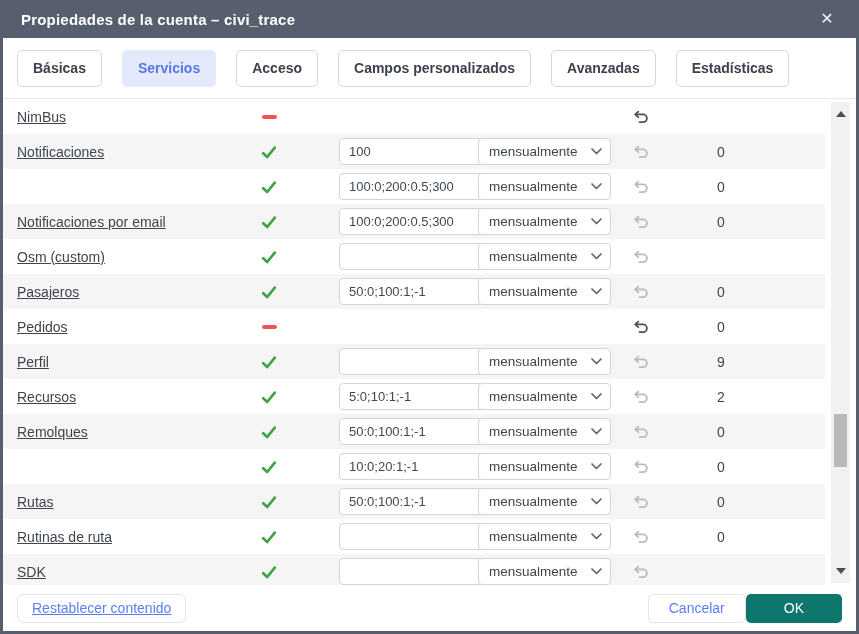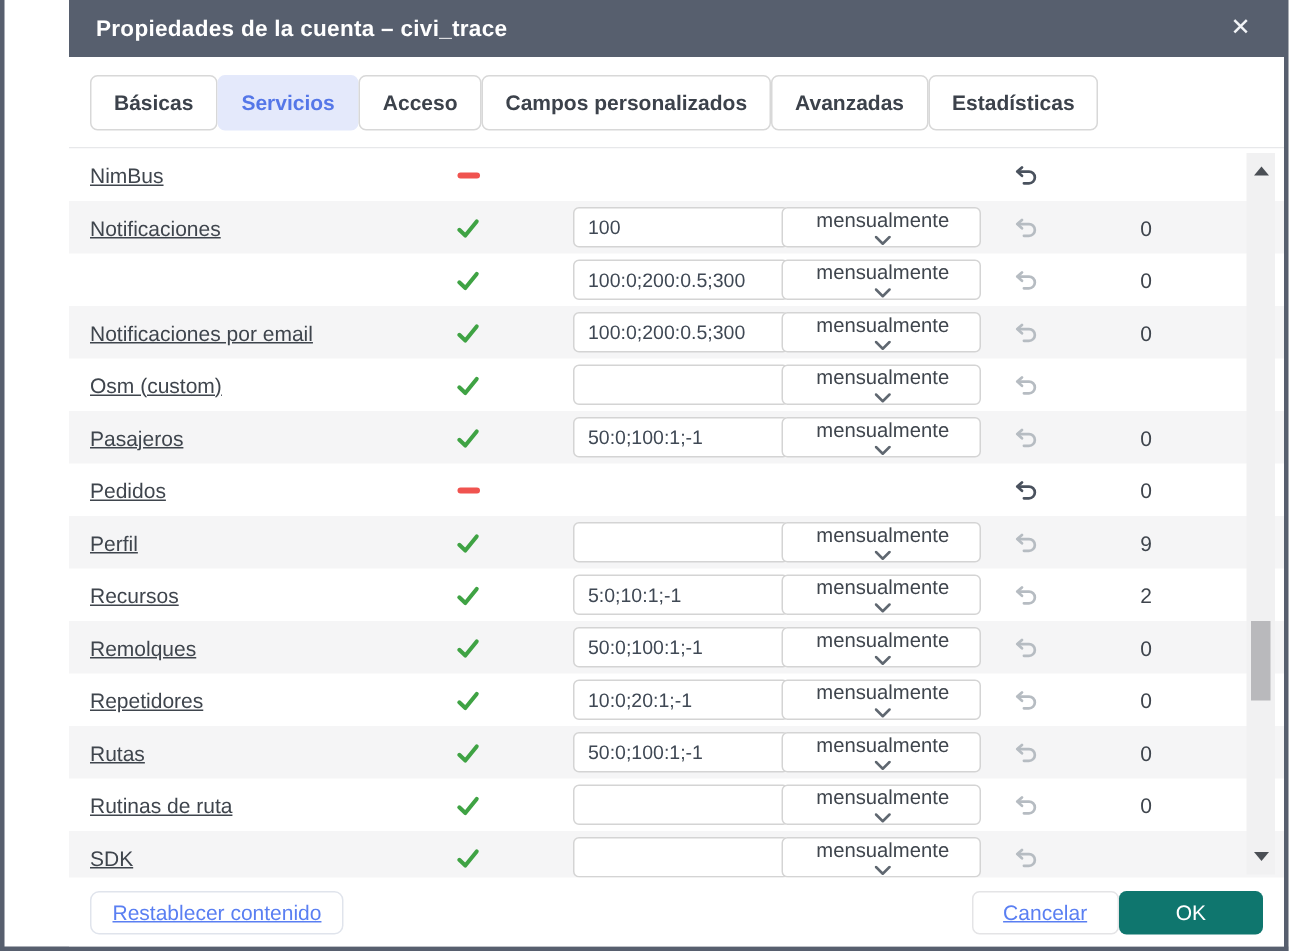--- a/index.html
+++ b/index.html
@@ -7,7 +7,7 @@
   .dialog{
     position:relative; width:859px; height:634px; background:#fff;
     border:3px solid #575f6e; border-top:none;
-    display:flex; flex-direction:column; overflow:hidden;padding-left:43px;
+    display:flex; flex-direction:column; overflow:hidden;
   }
   
   .titlebar{

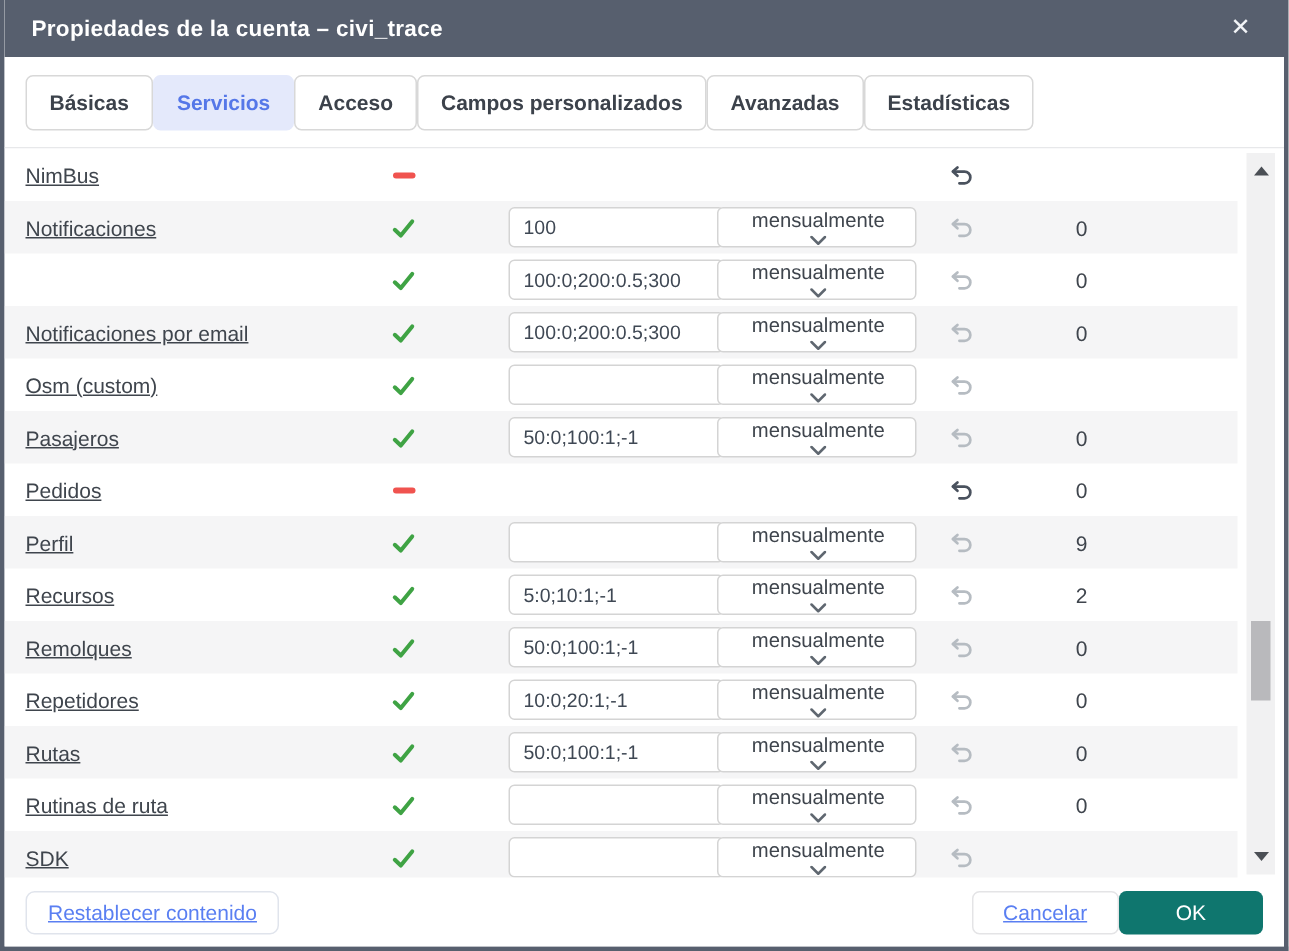--- a/index.html
+++ b/index.html
@@ -21,7 +21,7 @@
   }
   
   .tabbar{
-    flex:0 0 61px; display:flex; align-items:center; gap:0;
+    flex:0 0 61px; display:flex; align-items:center; gap:20px;
     padding:0 14px; background:#fff; border-bottom:1px solid #e7e8ea;
   }
   .tab{

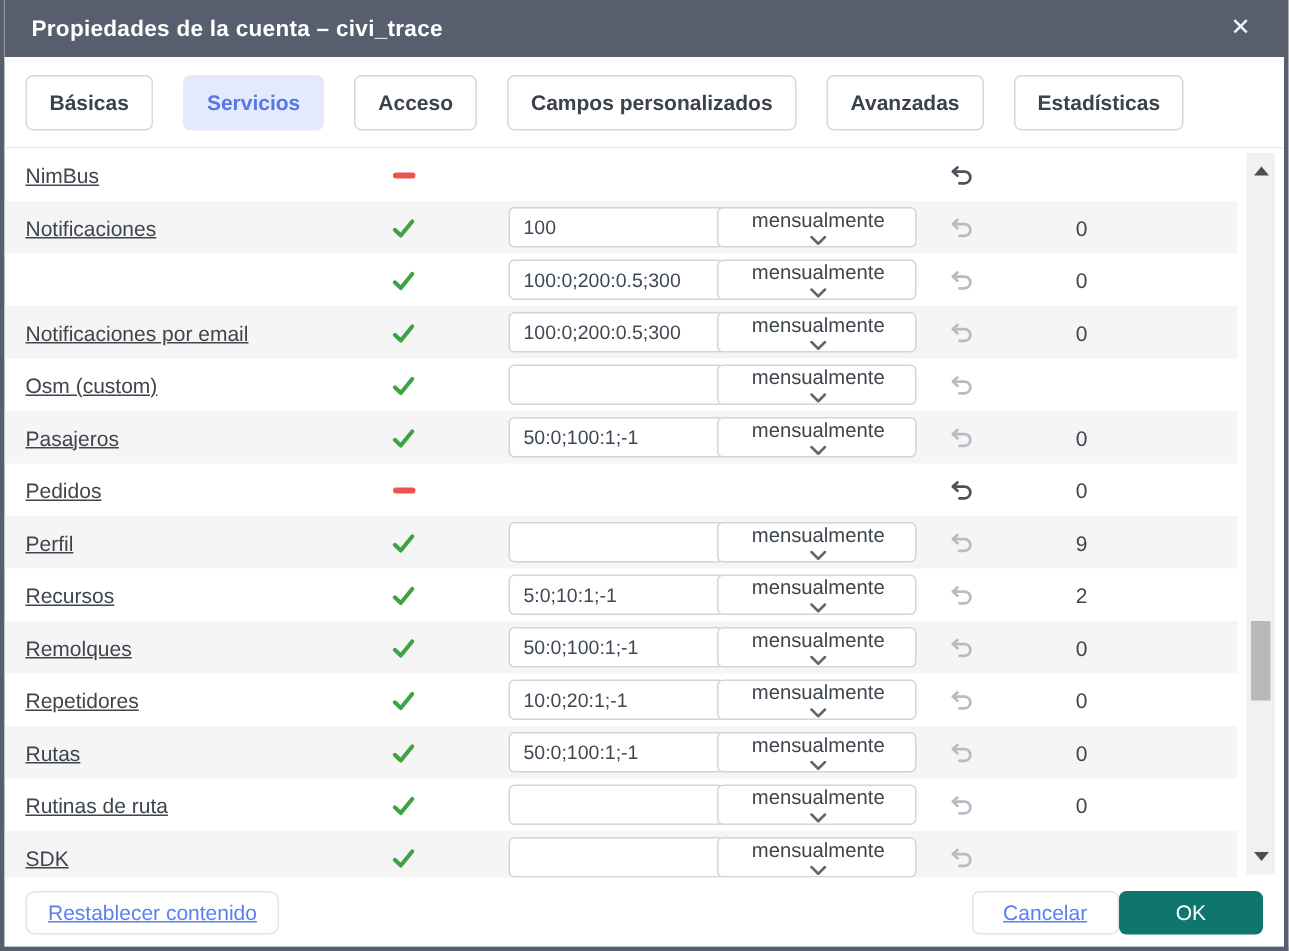--- a/index.html
+++ b/index.html
@@ -51,7 +51,7 @@
   .c-select{
     position:absolute; left:475px; top:4px; width:133px; height:27px;
     border:1px solid #d4d4d4; border-radius:4px; background:#fff;
-    display:flex; align-items:center; padding:0 8px 0 10px; cursor:pointer;flex-direction:column;
+    display:flex; align-items:center; padding:0 8px 0 10px; cursor:pointer;
   }
   .c-select .sel-txt{ font-size:13.5px; color:#3f454d; flex:1; }
   .c-undo{

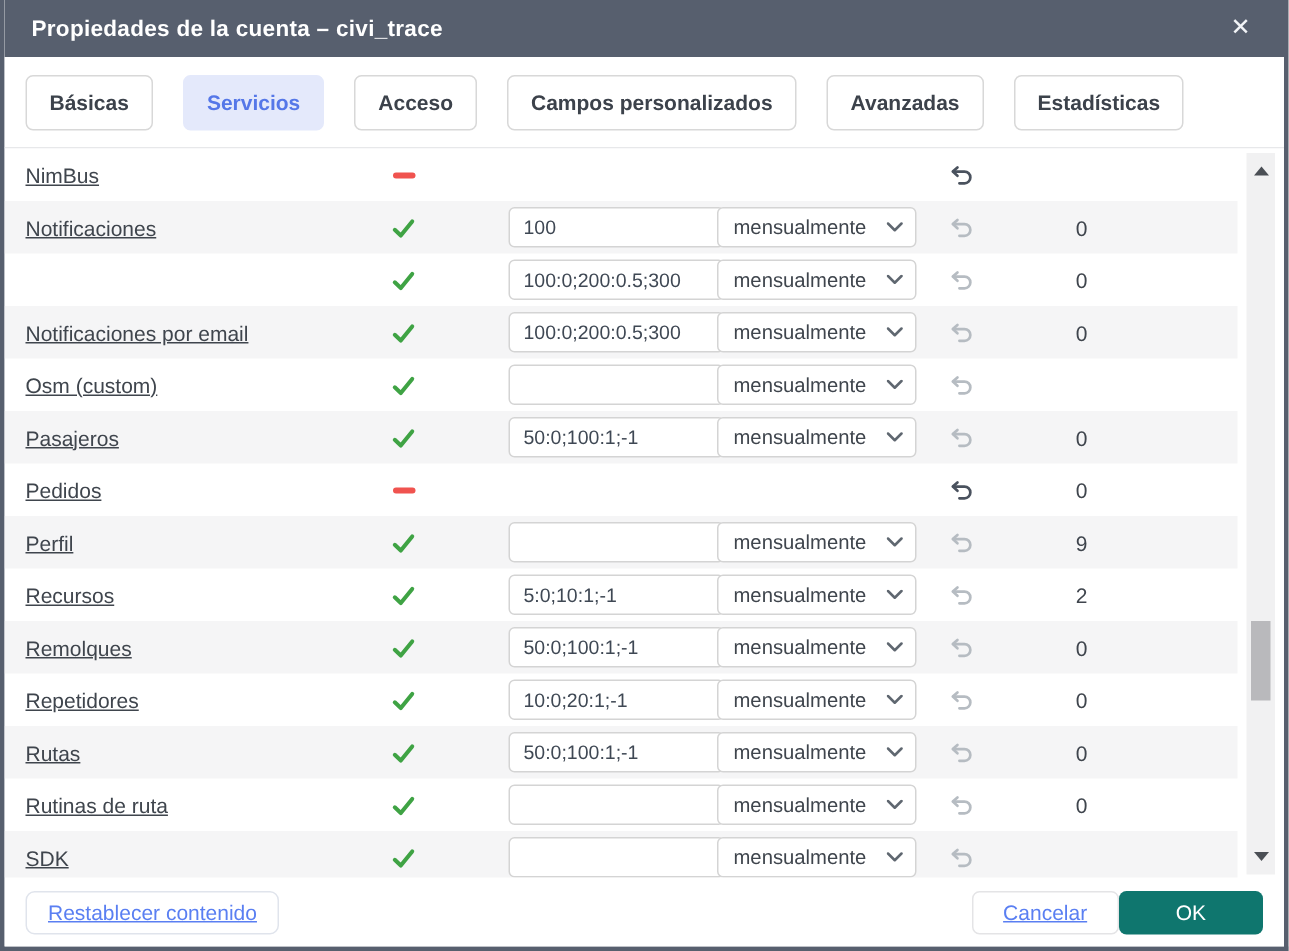--- a/index.html
+++ b/index.html
@@ -334,7 +334,6 @@
     <span class="c-count">0</span>
   </div>
         <div class="row">
-    <span class="c-label">Repetidores</span>
     <span class="c-status">
       <svg class="ic-check" width="18" height="18" viewBox="0 0 18 18" fill="none">
         <path d="M3.2 10.2 L7.2 14 L14.8 4.6" stroke="#3fa344" stroke-width="2.7" stroke-linecap="round" stroke-linejoin="round"></path>

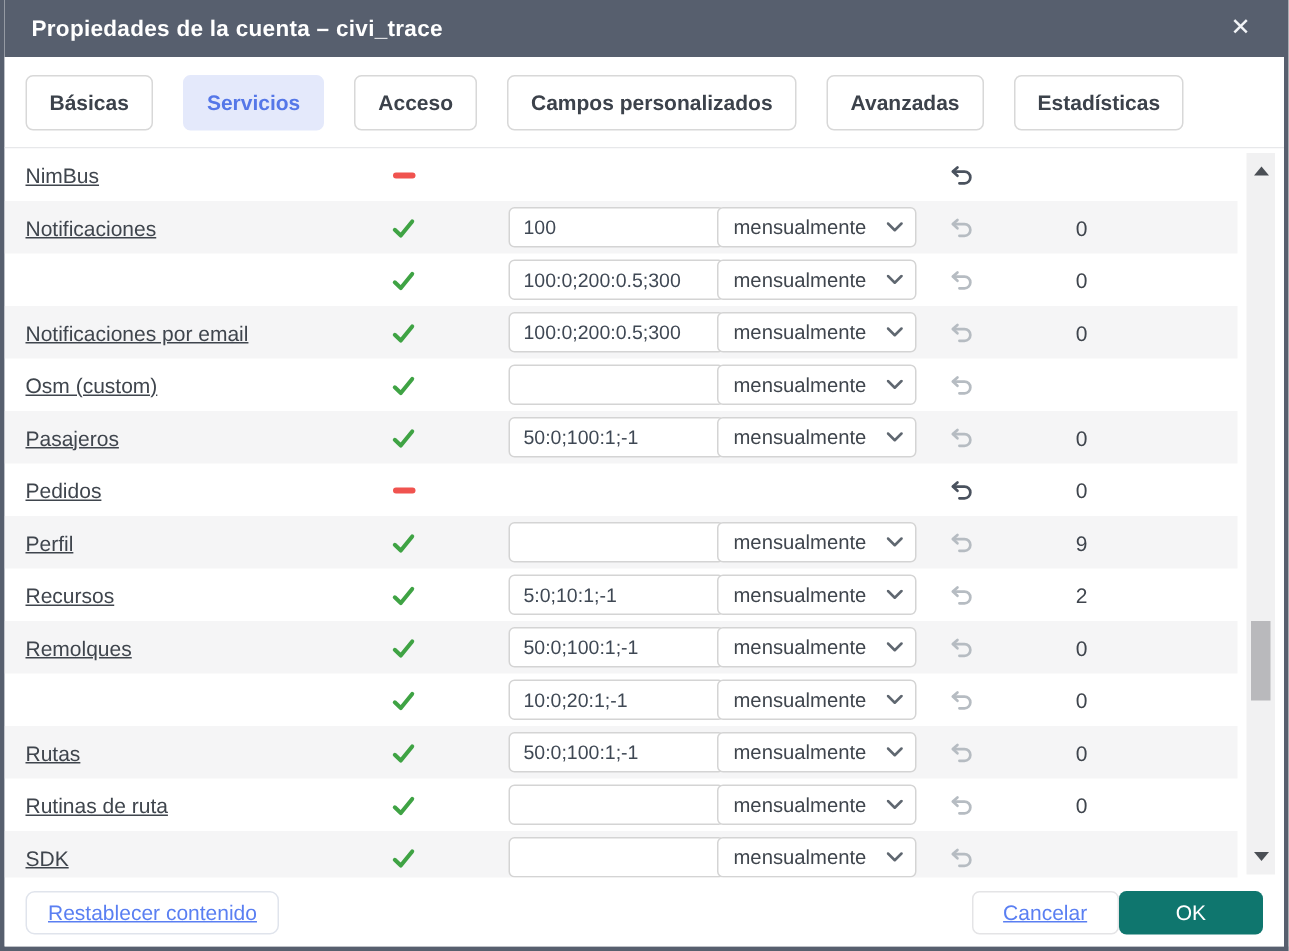--- a/index.html
+++ b/index.html
@@ -84,7 +84,7 @@
     border-radius:5px; font-size:14px; cursor:pointer; font-family:"Liberation Sans", sans-serif;
   }
   .btn-reset{ border:1px solid #e0e4ec; background:#fff; color:#5a7ff2; padding:0 14px; border-radius:6px;text-decoration:underline; }
-  .btn-cancel{ border:1px solid #e4e4e6; background:#fff; color:#5a7ff2; padding:0 20px; margin-left:auto;text-decoration:underline; }
+  .btn-cancel{ border:1px solid #e4e4e6; background:#fff; color:#5a7ff2; padding:0 20px; margin-left:auto; }
   .btn-ok{ border:none; background:#0f766e; color:#fff; font-weight:normal; padding:0 38px; margin-left:0; }
 </style>
 </head>

